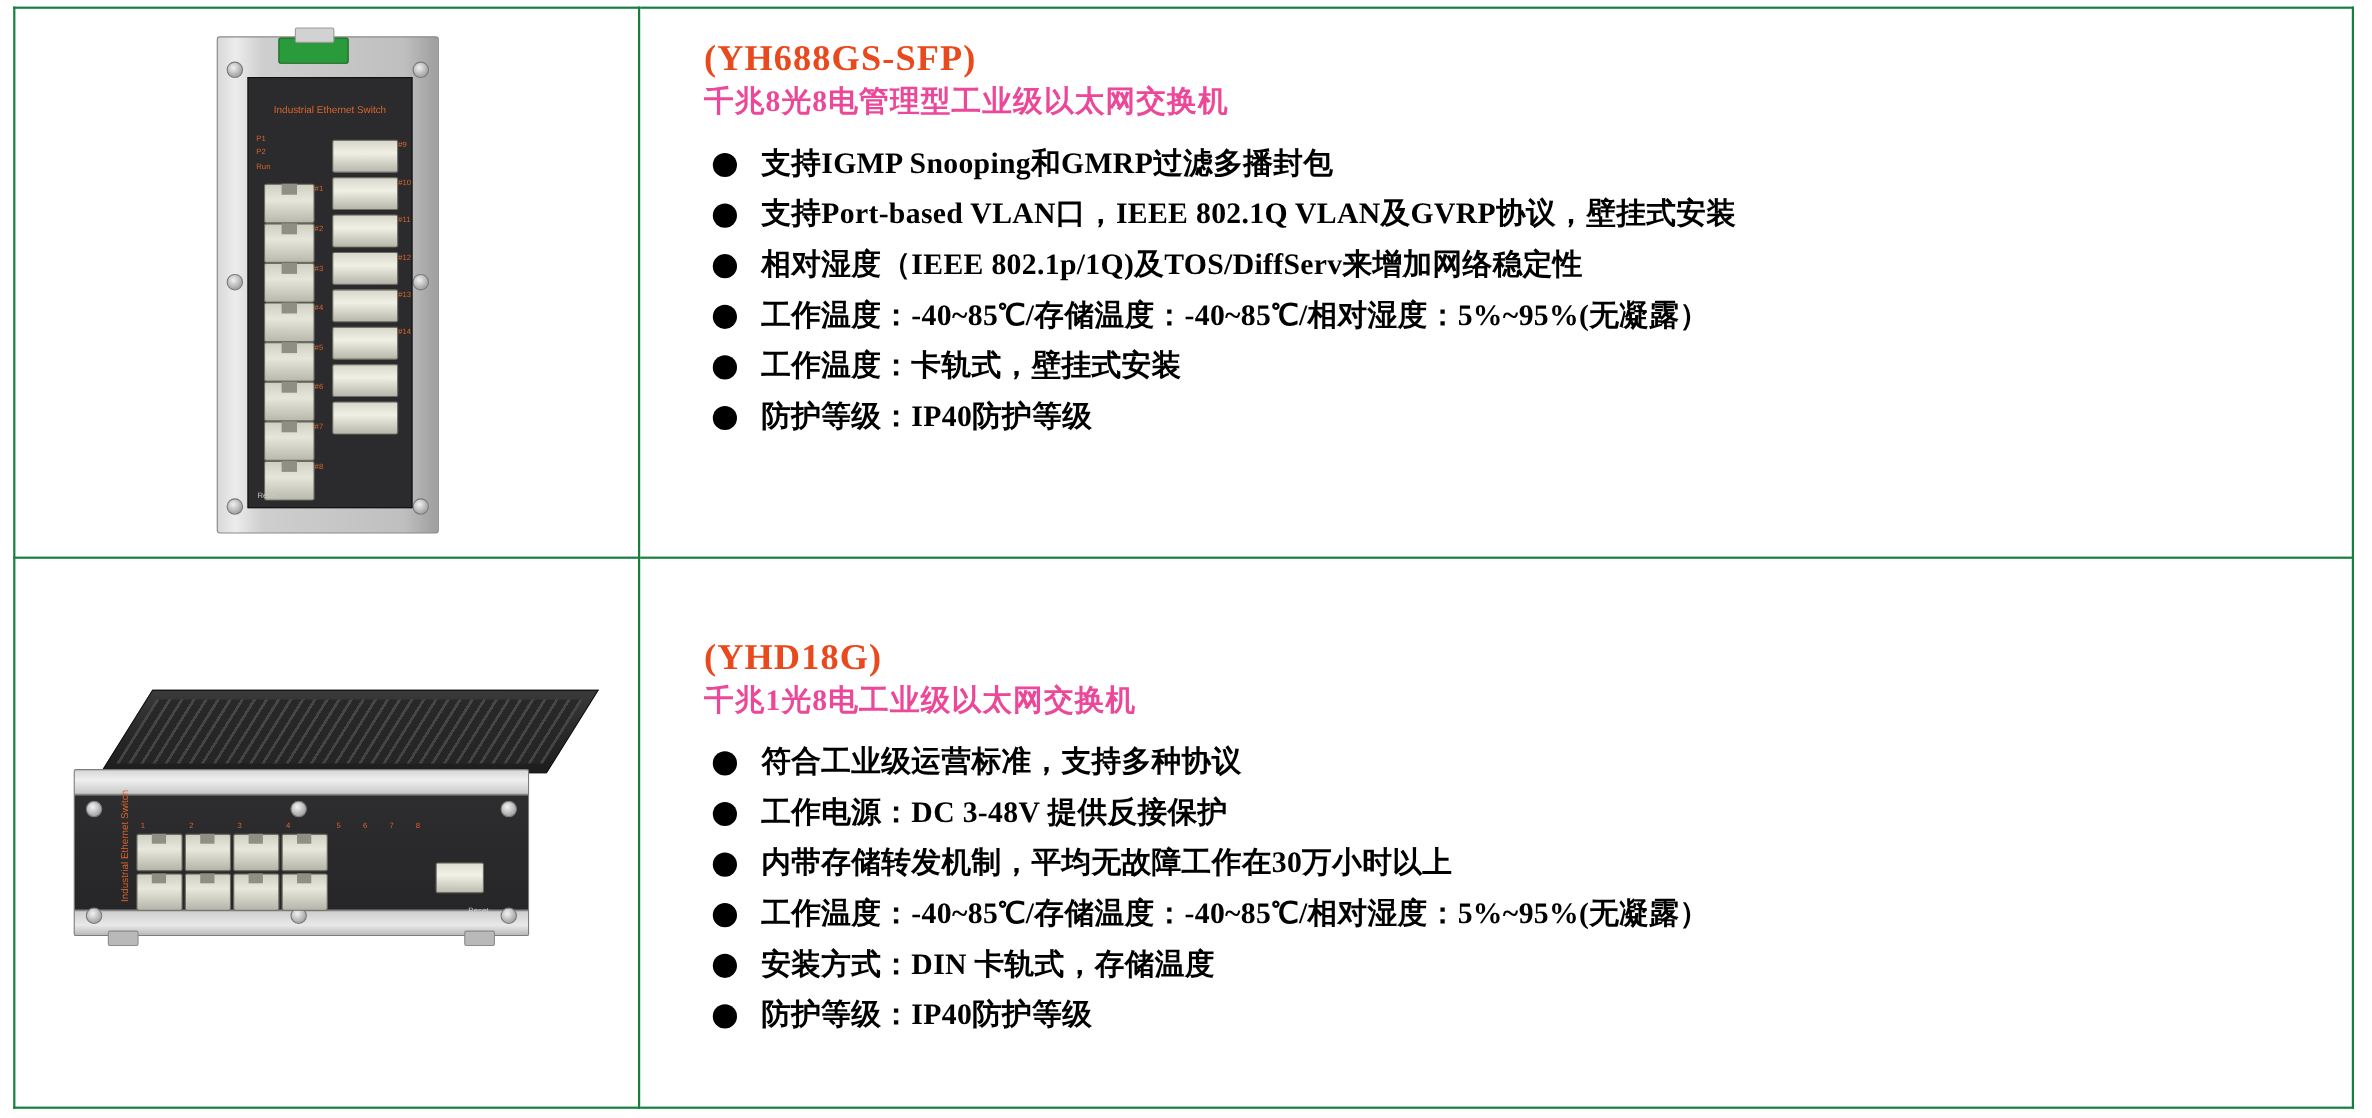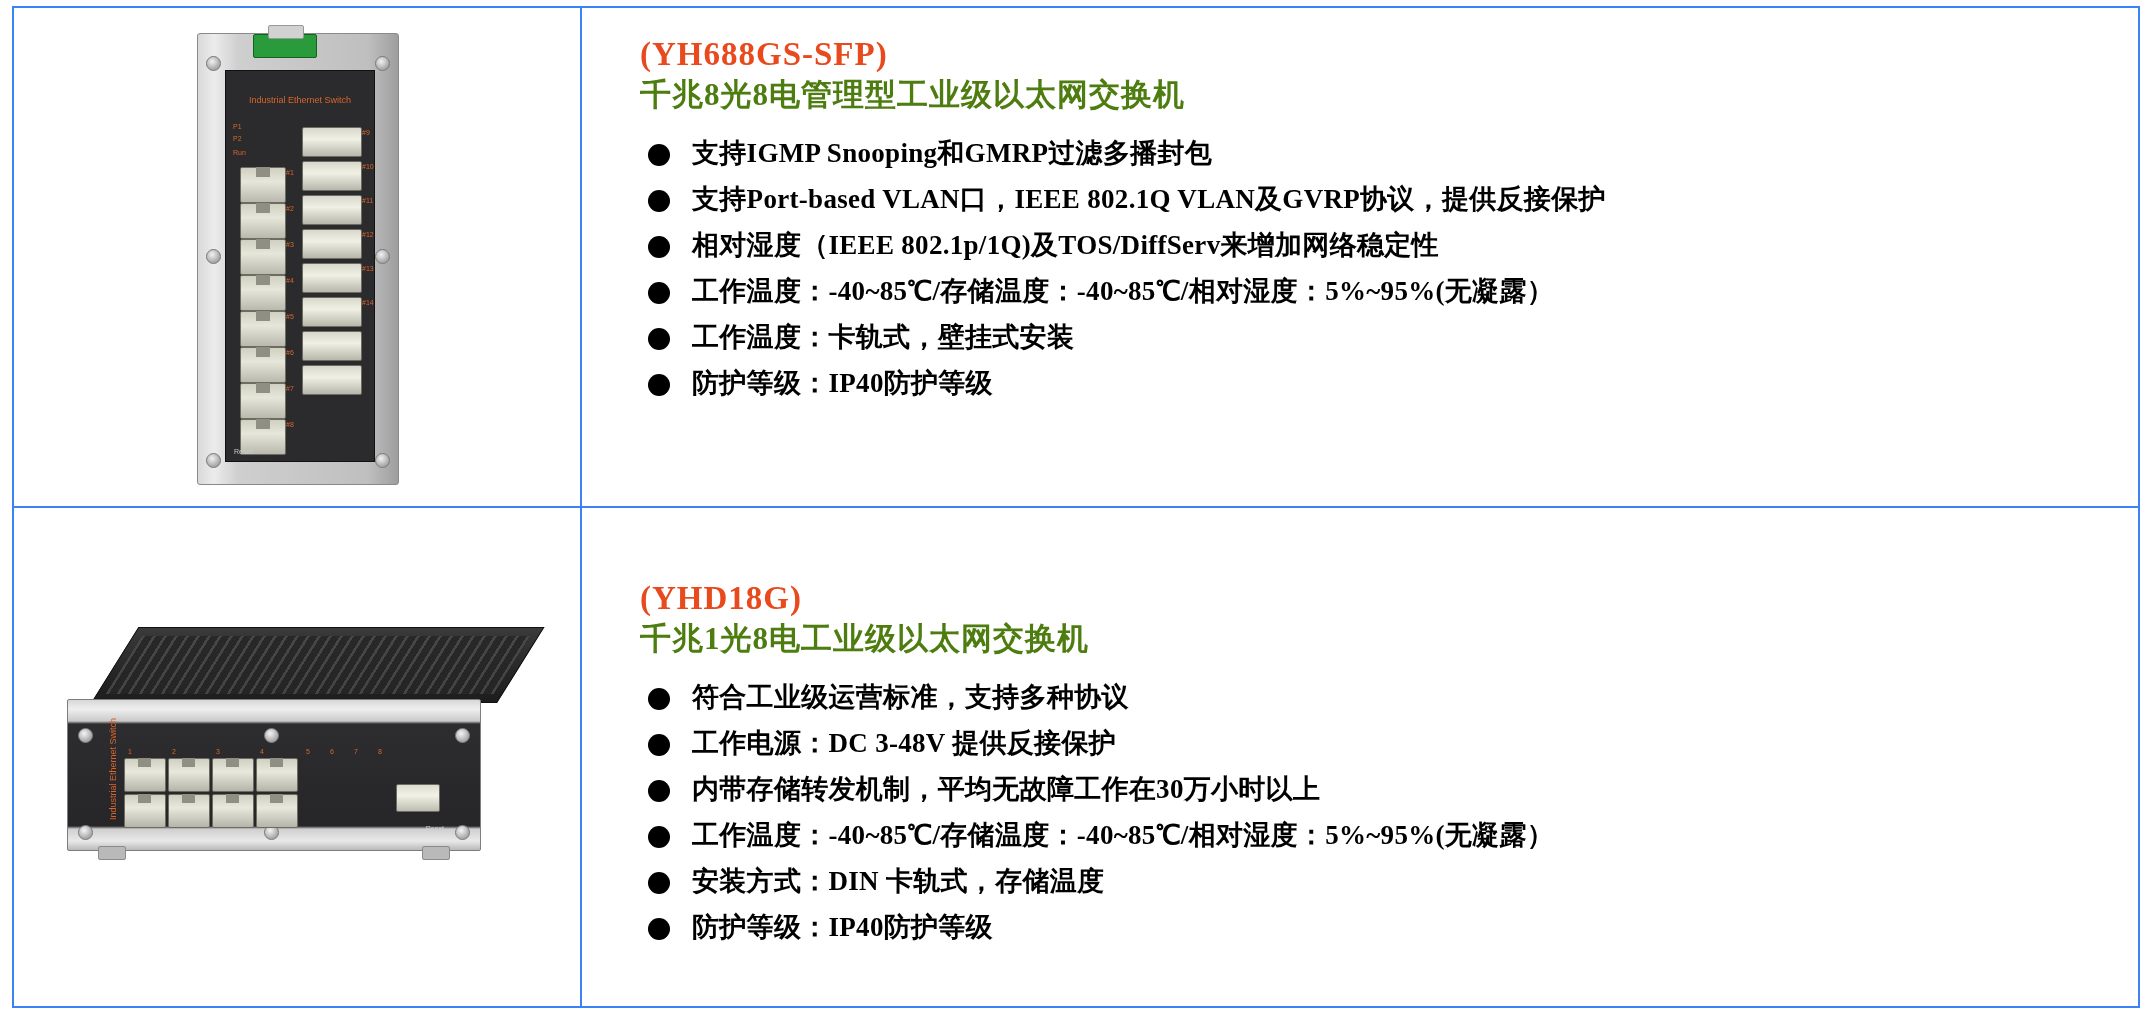--- a/index.html
+++ b/index.html
@@ -31,7 +31,7 @@
     table-layout: fixed;
   }
   .table > tbody > tr > td {
-    border: 2px solid #3b82f6;
+    border: 2px solid #15803d;
     vertical-align: top;
     padding: 0;
   }

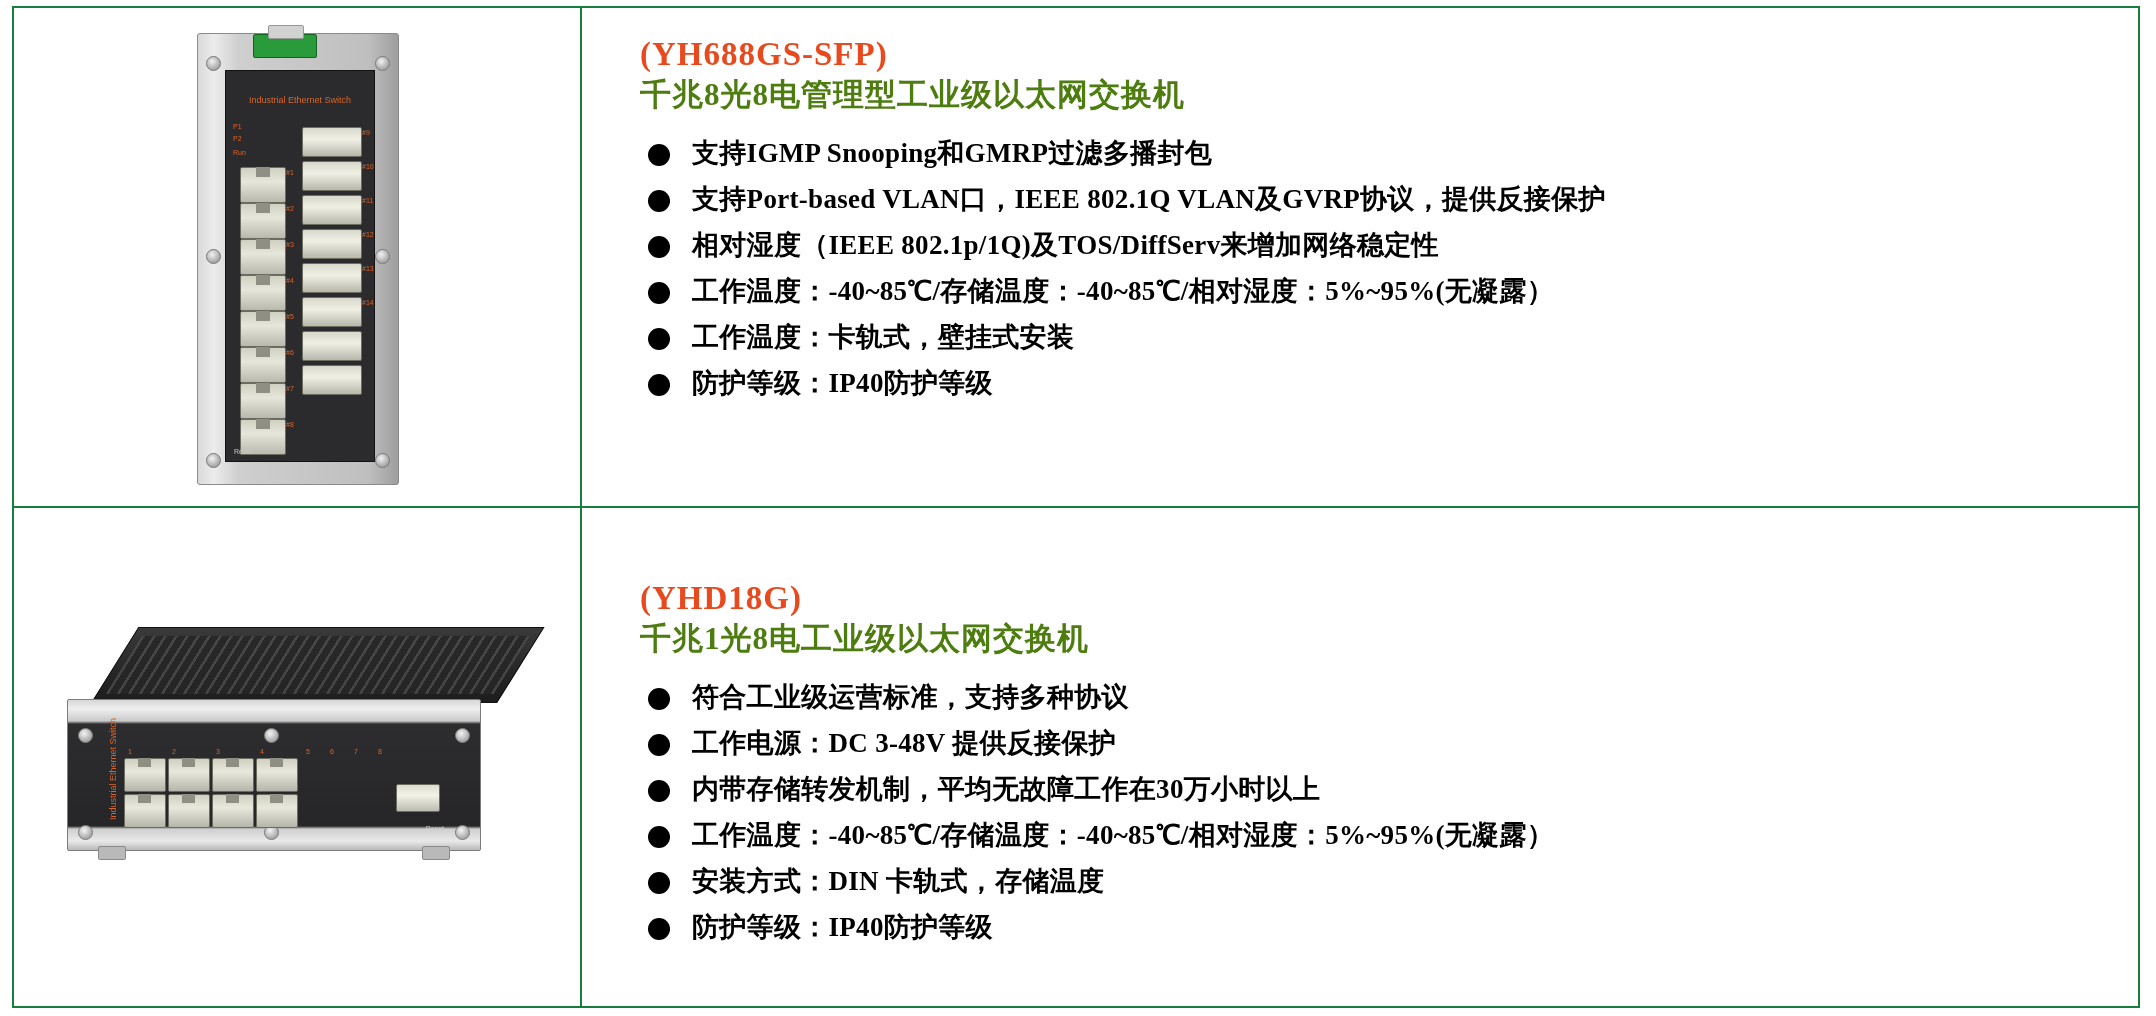--- a/index.html
+++ b/index.html
@@ -64,9 +64,9 @@
     font-family: "Liberation Serif", serif;
   }
   .subtitle {
-    color: #4d7c0f;
+    color: #ec4899;
     font-weight: bold;
-    font-size: 31px;
+    font-size: 27px;
     letter-spacing: 1px;
     line-height: 1.25;
     margin: 0 0 22px 0;

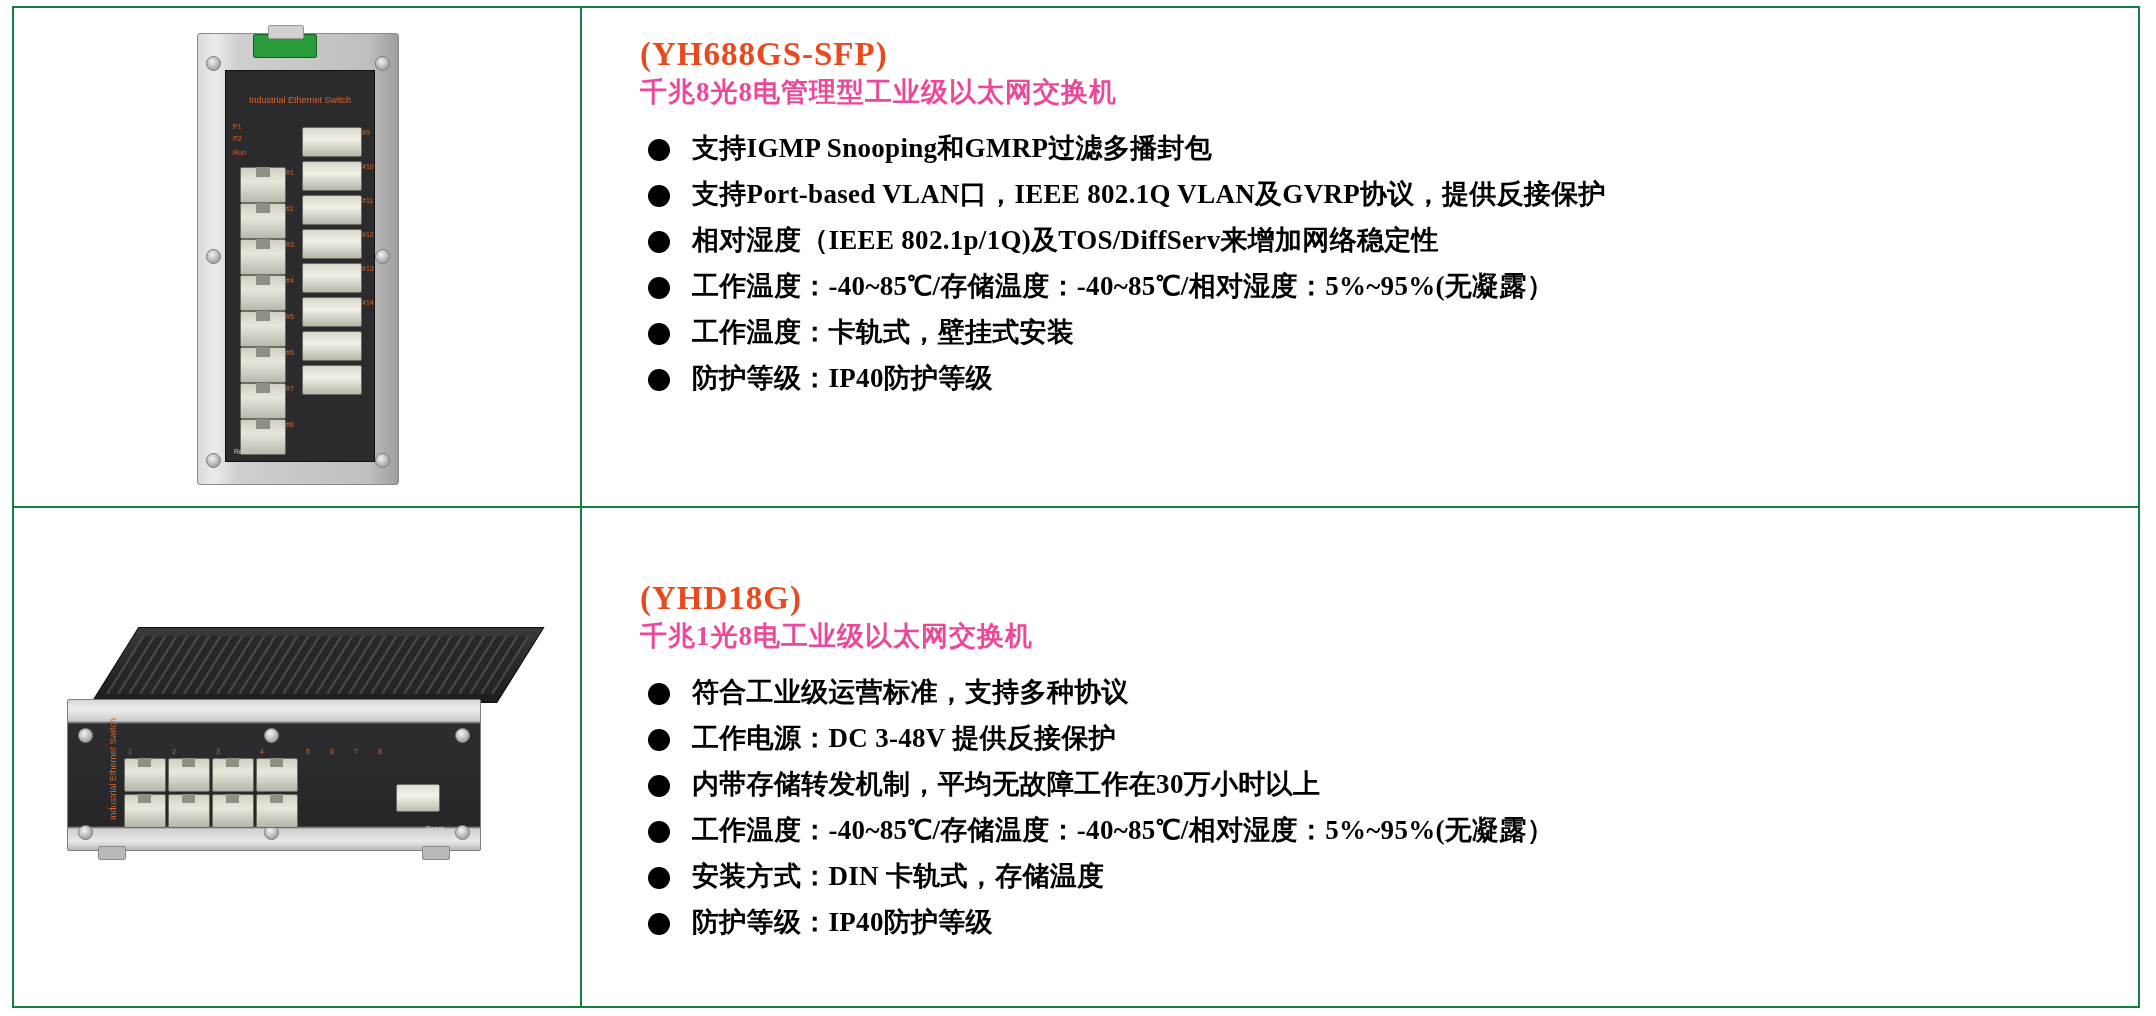--- a/index.html
+++ b/index.html
@@ -393,7 +393,7 @@
             <div class="subtitle">千兆8光8电管理型工业级以太网交换机</div>
             <ul class="feature-list">
               <li><span class="bullet-dot"></span><span>支持IGMP Snooping和GMRP过滤多播封包</span></li>
-              <li><span class="bullet-dot"></span><span>支持Port-based VLAN口，IEEE 802.1Q VLAN及GVRP协议，提供反接保护</span></li>
+              <li><span class="bullet-dot"></span><span>支持Port-based VLAN口，IEEE 802.1Q VLAN及GVRP协议，壁挂式安装</span></li>
               <li><span class="bullet-dot"></span><span>相对湿度（IEEE 802.1p/1Q)及TOS/DiffServ来增加网络稳定性</span></li>
               <li><span class="bullet-dot"></span><span>工作温度：-40~85℃/存储温度：-40~85℃/相对湿度：5%~95%(无凝露）</span></li>
               <li><span class="bullet-dot"></span><span>工作温度：卡轨式，壁挂式安装</span></li>

